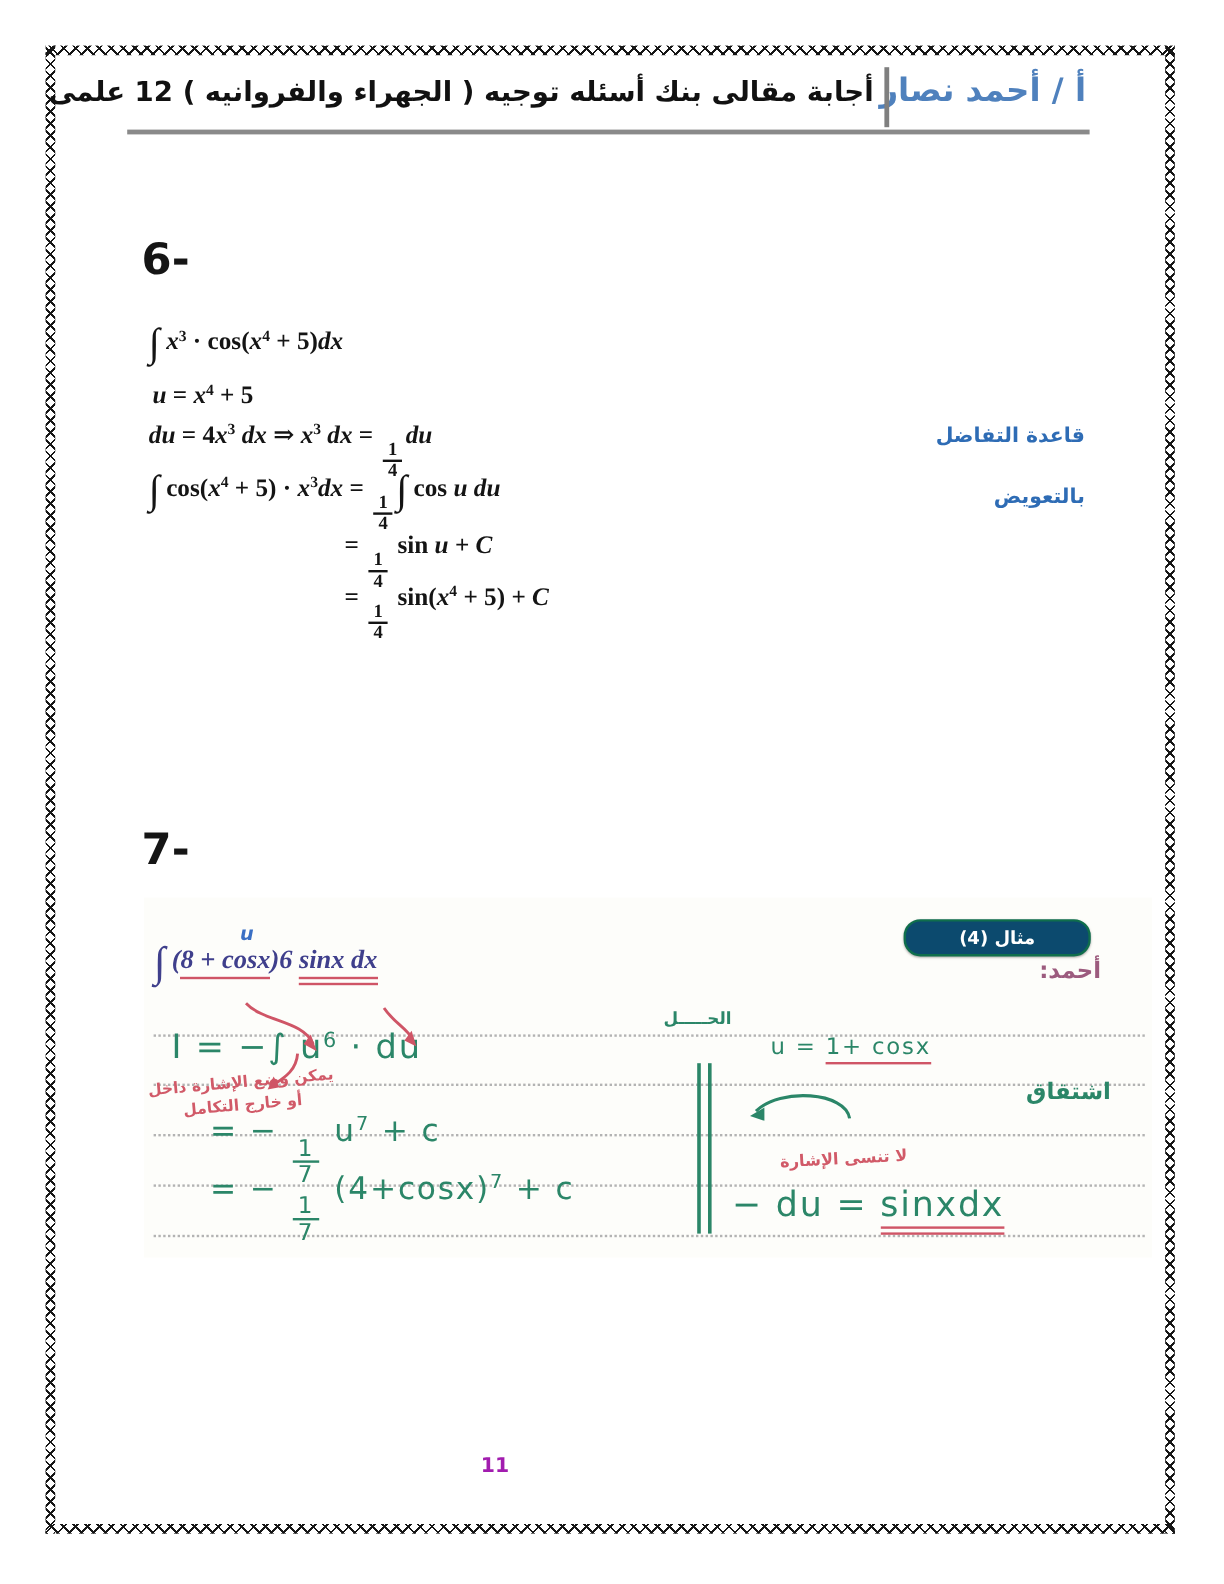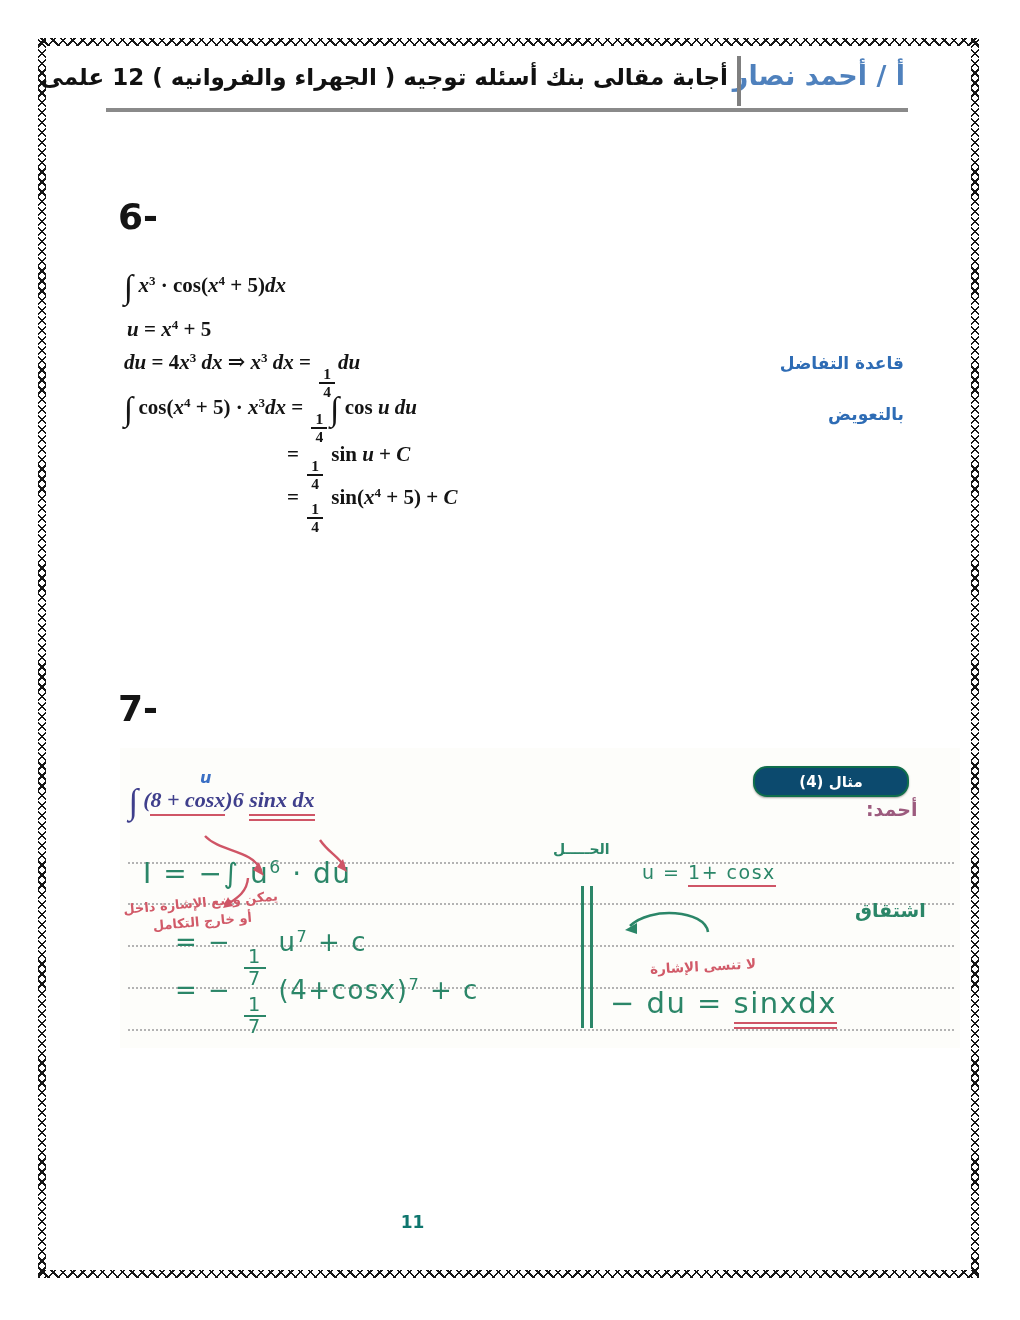--- a/index.html
+++ b/index.html
@@ -72,7 +72,7 @@
   .arrows{position:absolute;left:0;top:0;}
   
   .pagenum{position:absolute;left:0;top:1212px;width:825px;text-align:center;
-           font-size:17px;font-weight:700;color:#0f766e;}
+           font-size:17px;font-weight:700;color:#a21caf;}
 </style>
 </head>
 <body>

